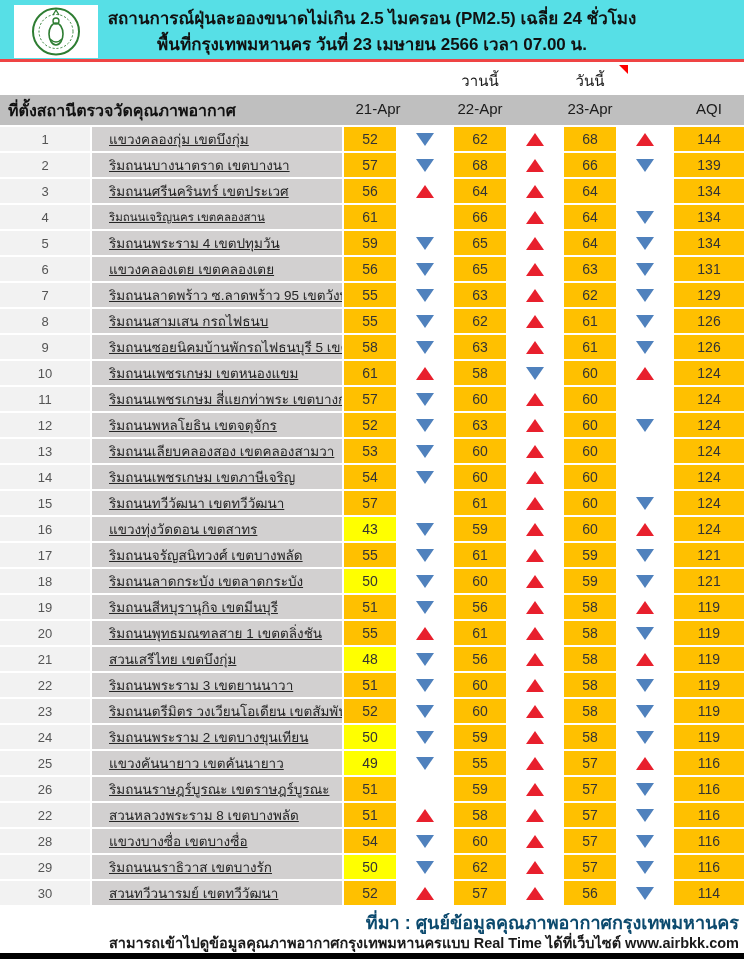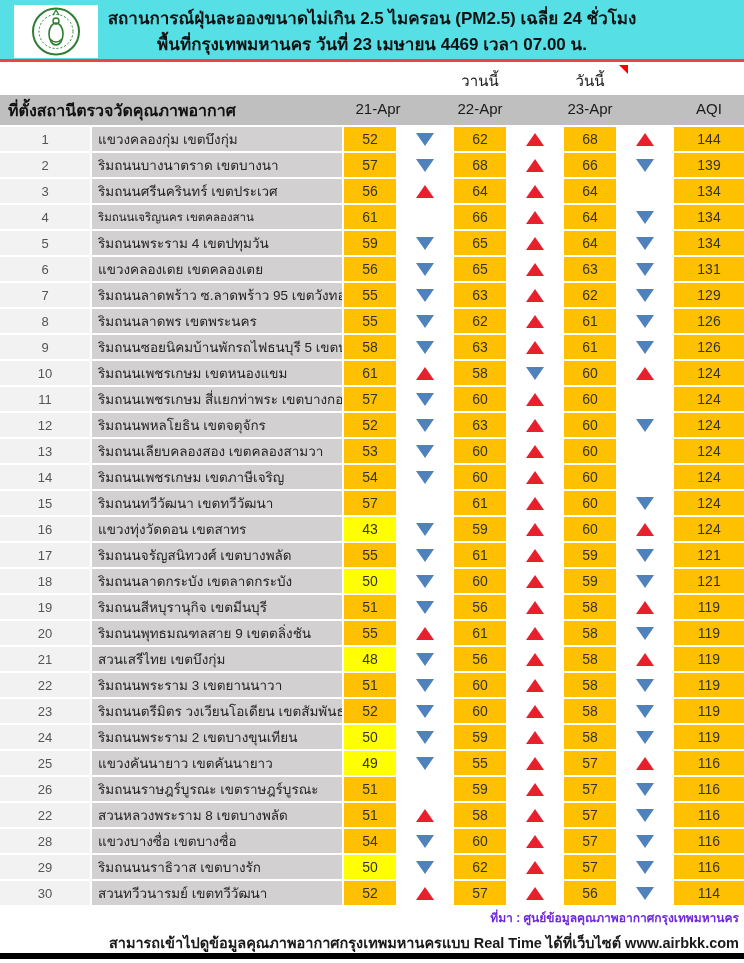--- a/index.html
+++ b/index.html
@@ -75,7 +75,7 @@
       </svg>
     </div>
     <div class="title-line l1">สถานการณ์ฝุ่นละอองขนาดไม่เกิน 2.5 ไมครอน (PM2.5) เฉลี่ย 24 ชั่วโมง</div>
-    <div class="title-line">พื้นที่กรุงเทพมหานคร วันที่ 23 เมษายน 4469 เวลา 07.00 น.</div>
+    <div class="title-line">พื้นที่กรุงเทพมหานคร วันที่ 23 เมษายน 2566 เวลา 07.00 น.</div>
   </div>
 
   <div class="band-sub">

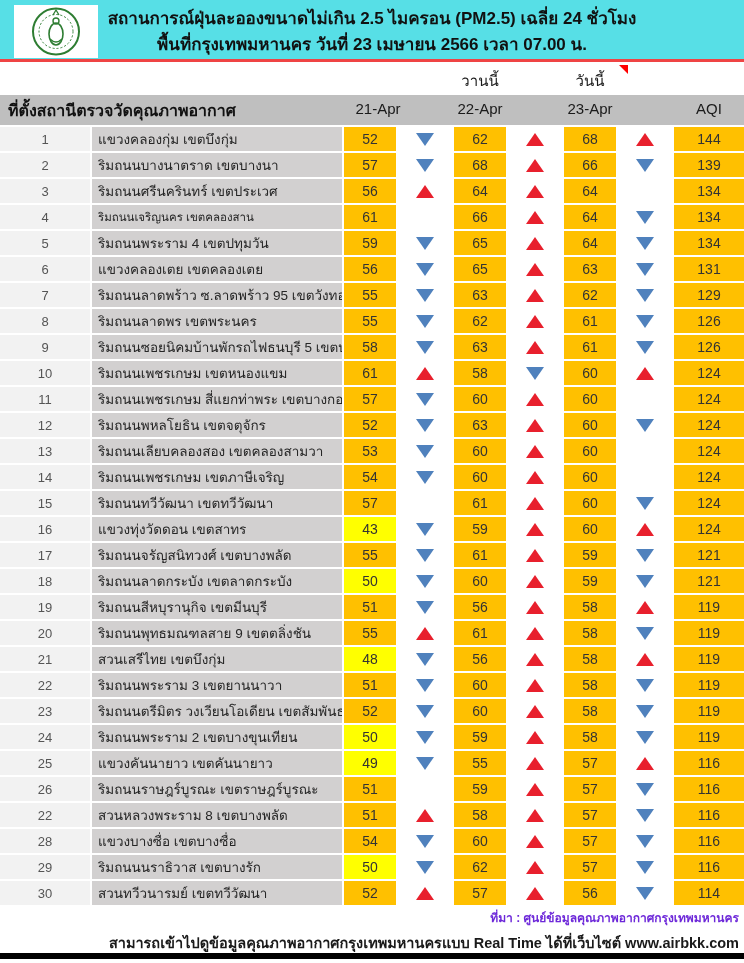--- a/index.html
+++ b/index.html
@@ -41,8 +41,8 @@
     grid-auto-rows:24px;column-gap:2px;row-gap:2px;background:#fff;}
   .cell{display:flex;align-items:center;justify-content:center;overflow:hidden;}
   .cell-no{background:var(--row_num_bg);font-size:13px;color:#555;}
-  .cell-name{background:var(--station_bg);justify-content:flex-start;padding-left:6px;
-    font-size:13.5px;color:#262626;white-space:nowrap;}
+  .cell-name{background:var(--station_bg);justify-content:flex-start;padding-left:17px;
+    font-size:13.5px;color:#262626;white-space:nowrap;text-decoration:underline;}
   .cell-name.small{font-size:11.5px;}
   .cell-val{font-size:14px;color:#333;}
   .bg-orange{background:var(--value_orange);}

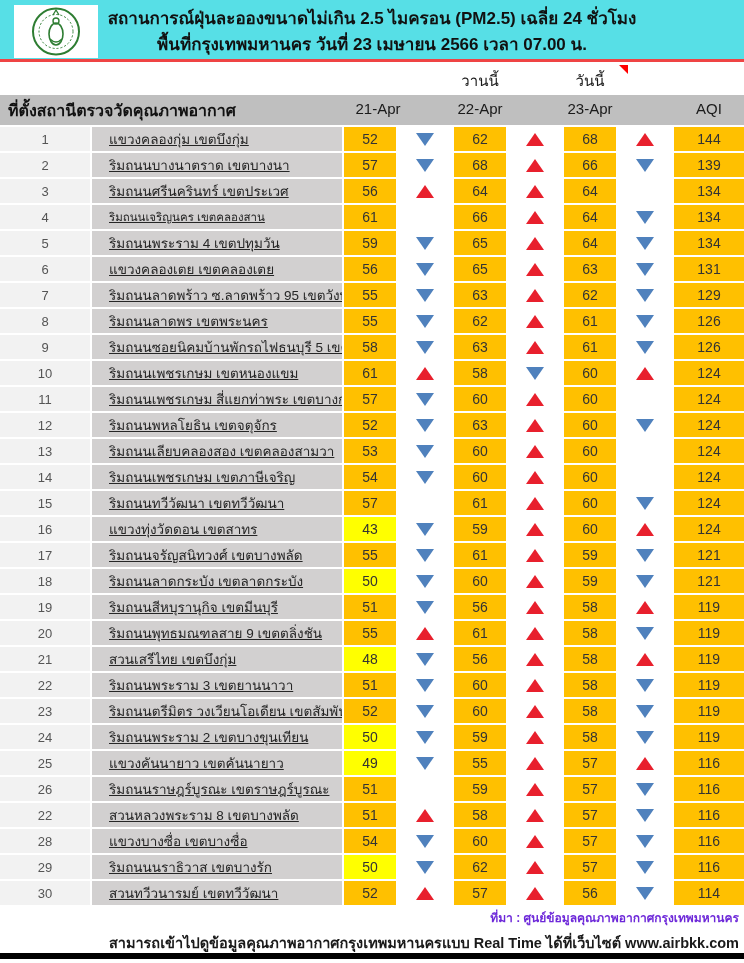--- a/index.html
+++ b/index.html
@@ -195,7 +195,7 @@
       </div>
       <div class="cell cell-val bg-orange">129</div>
       <div class="cell cell-no">8</div>
-      <div class="cell cell-name">ริมถนนลาดพร เขตพระนคร</div>
+      <div class="cell cell-name">ริมถนนสามเสน กรถไฟธนบ</div>
       <div class="cell cell-val bg-orange">55</div>
       <div class="cell cell-arrow">
         <div class="tri-down"></div>

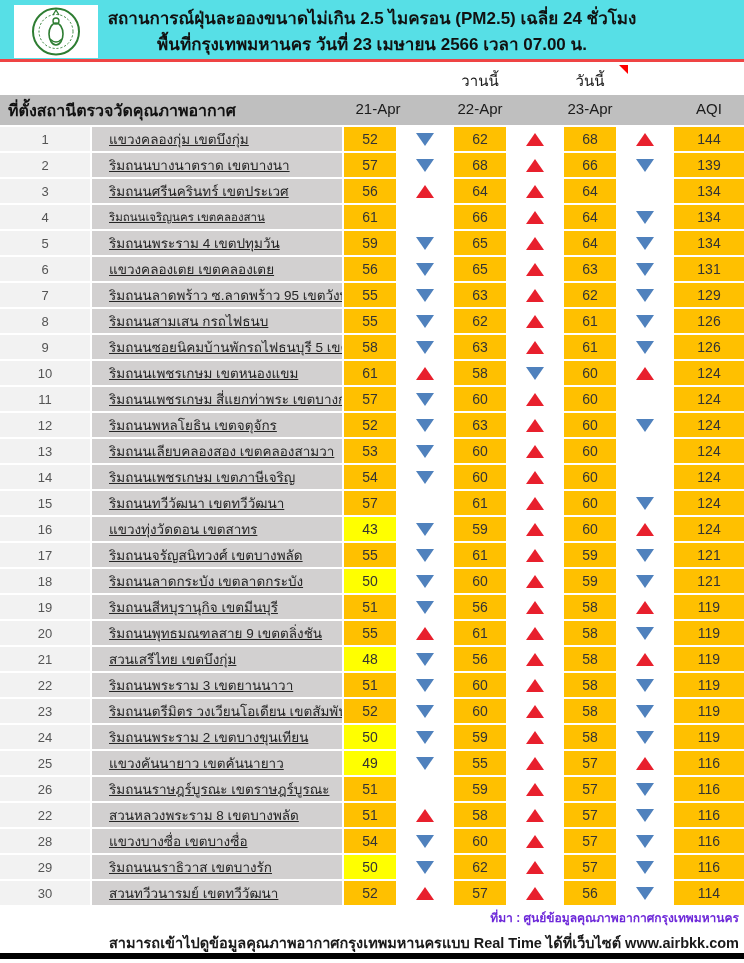--- a/index.html
+++ b/index.html
@@ -367,7 +367,7 @@
       </div>
       <div class="cell cell-val bg-orange">119</div>
       <div class="cell cell-no">20</div>
-      <div class="cell cell-name">ริมถนนพุทธมณฑลสาย 9 เขตตลิ่งชัน</div>
+      <div class="cell cell-name">ริมถนนพุทธมณฑลสาย 1 เขตตลิ่งชัน</div>
       <div class="cell cell-val bg-orange">55</div>
       <div class="cell cell-arrow">
         <div class="tri-up"></div>

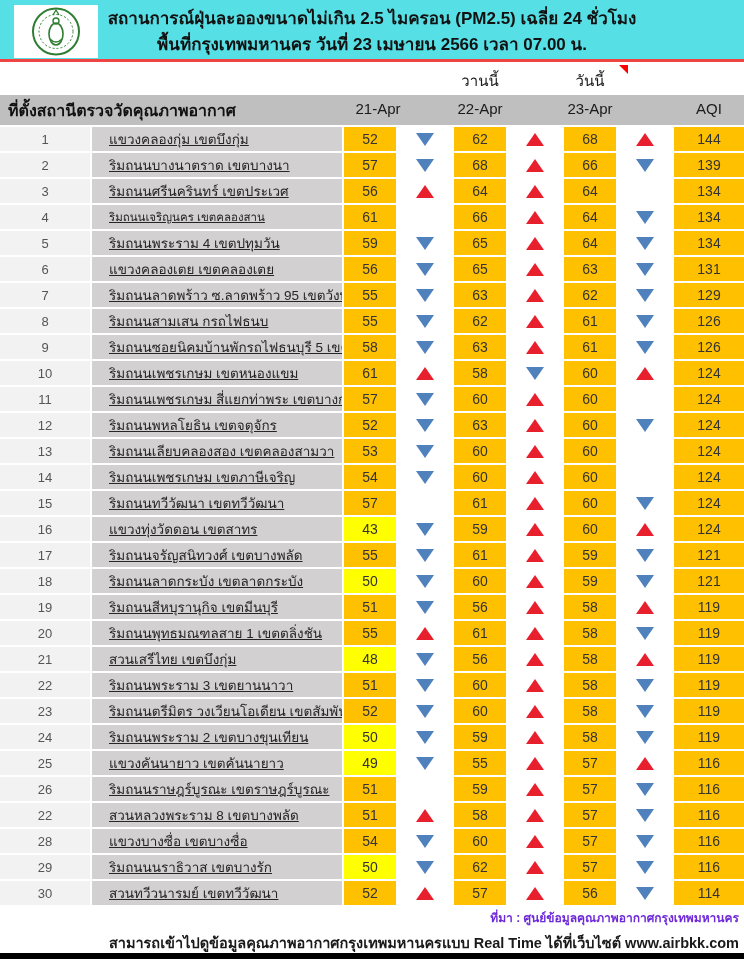--- a/index.html
+++ b/index.html
@@ -54,7 +54,7 @@
     border-top:13px solid var(--trend_down);}
 
   
-  .footer-source{position:absolute;right:5px;top:908px;font-size:12px;font-weight:bold;color:#6d28d9;}
+  .footer-source{position:absolute;right:5px;top:908px;font-size:18px;font-weight:bold;color:#0c4a6e;}
   .footer-realtime{position:absolute;right:5px;top:931px;font-size:14.5px;font-weight:bold;color:#1a1a1a;}
   .bottom-bar{position:absolute;left:0;top:953px;width:744px;height:6px;background:#000;}
 </style>

